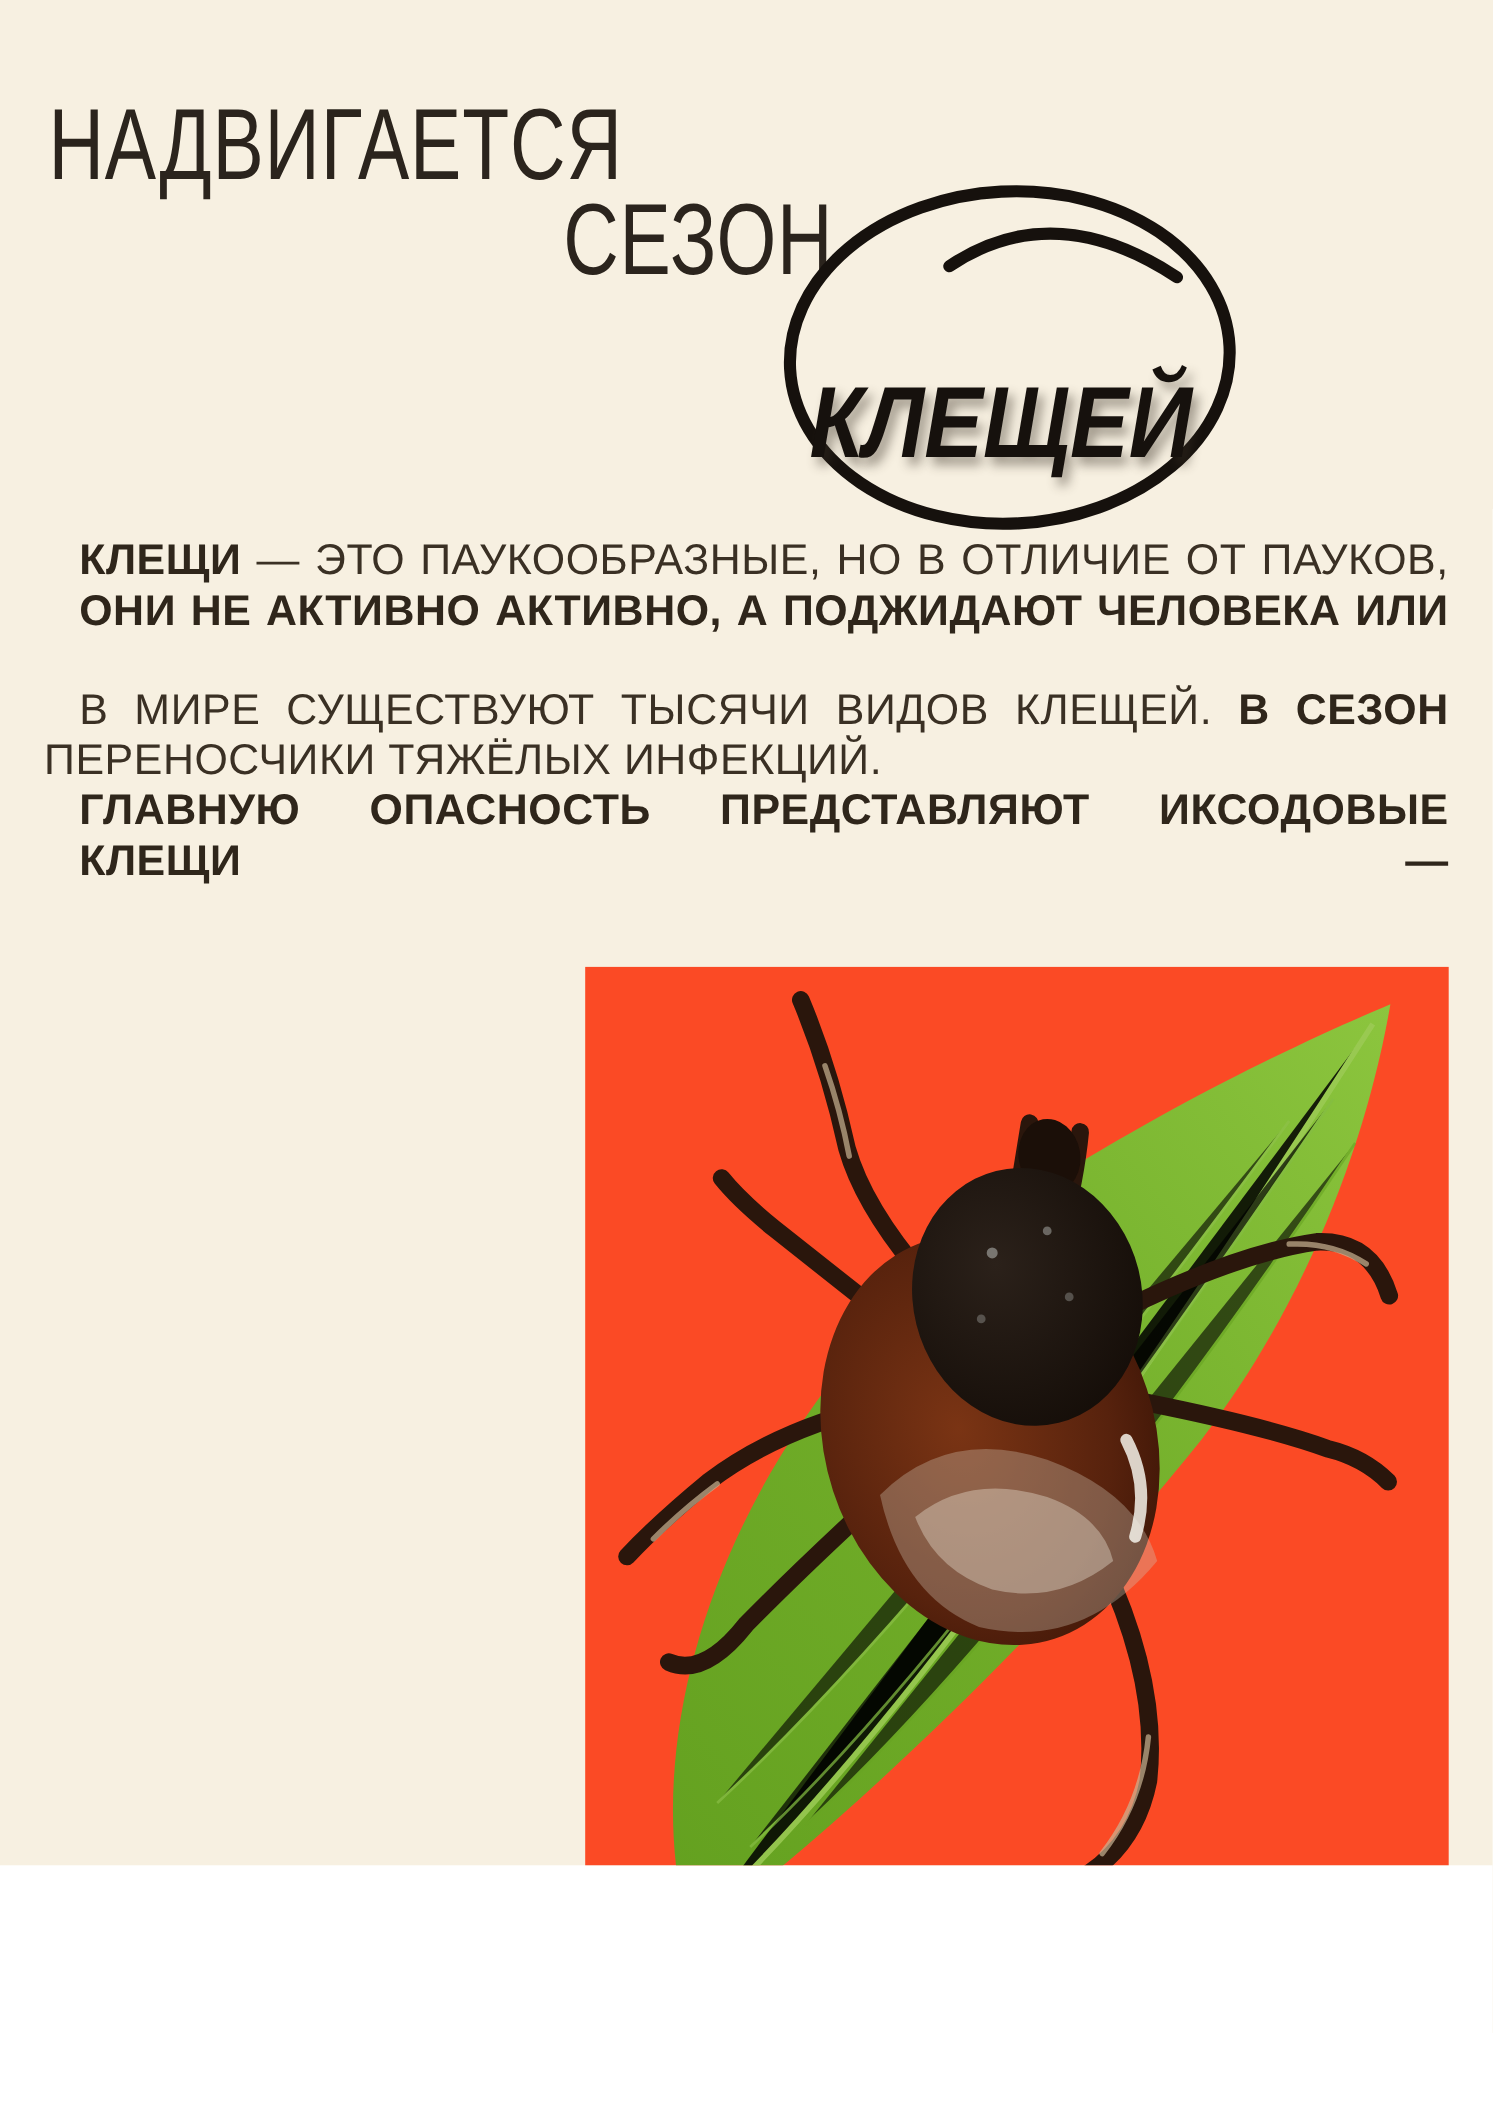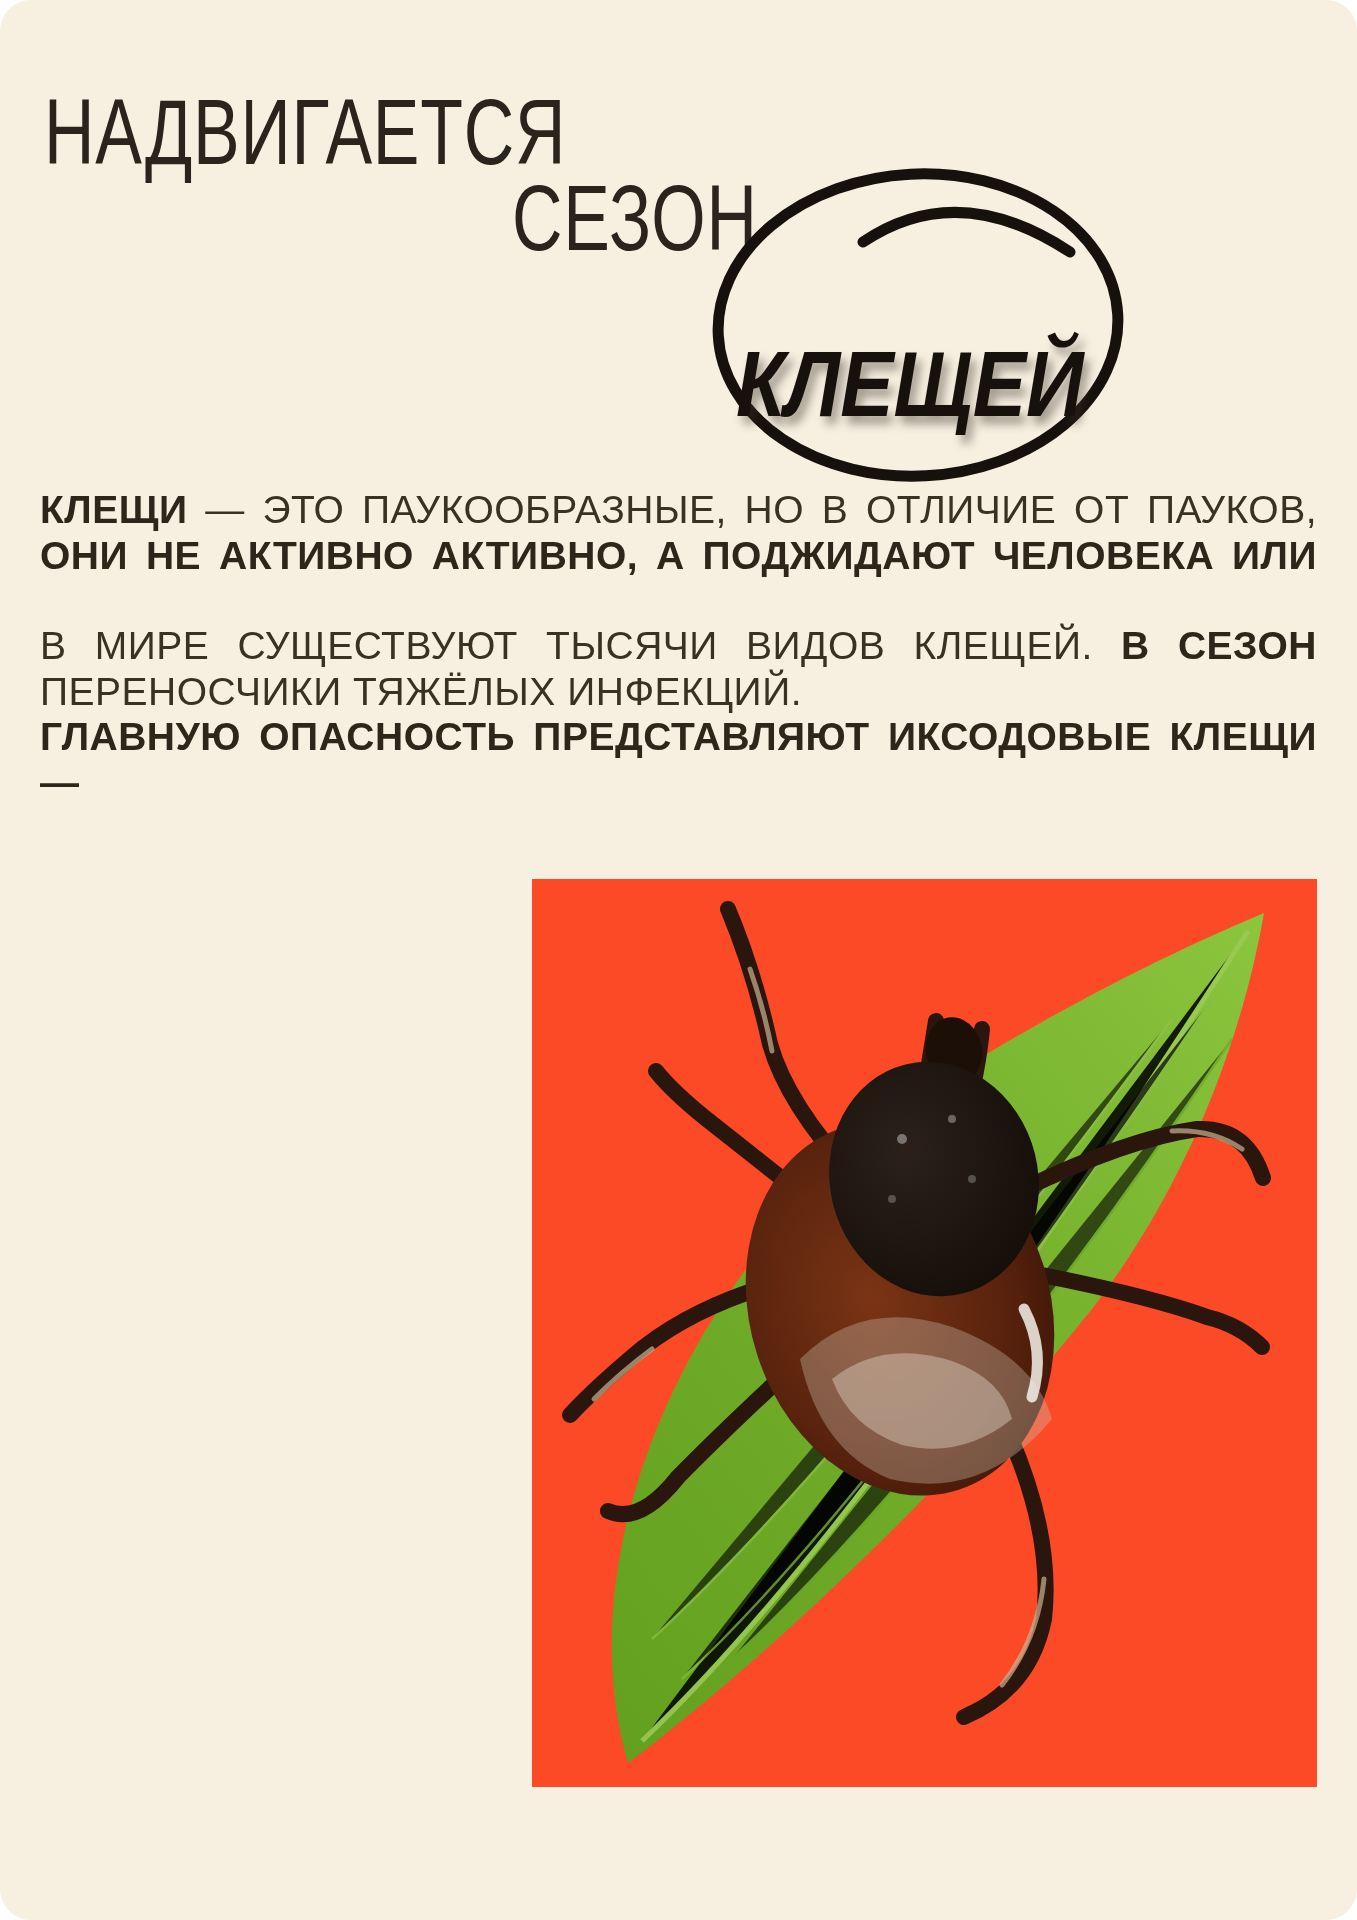--- a/index.html
+++ b/index.html
@@ -6,12 +6,11 @@
   .page {
     position: relative;
     width: 1357px;
-    height: 1920px;
+    height: 1696px;
     background: #F7F0E1;
     overflow: hidden;
     font-family: "Liberation Sans", "DejaVu Sans", sans-serif;
     color: #342A1F;
-    border-radius: 31px;
   }
 
   

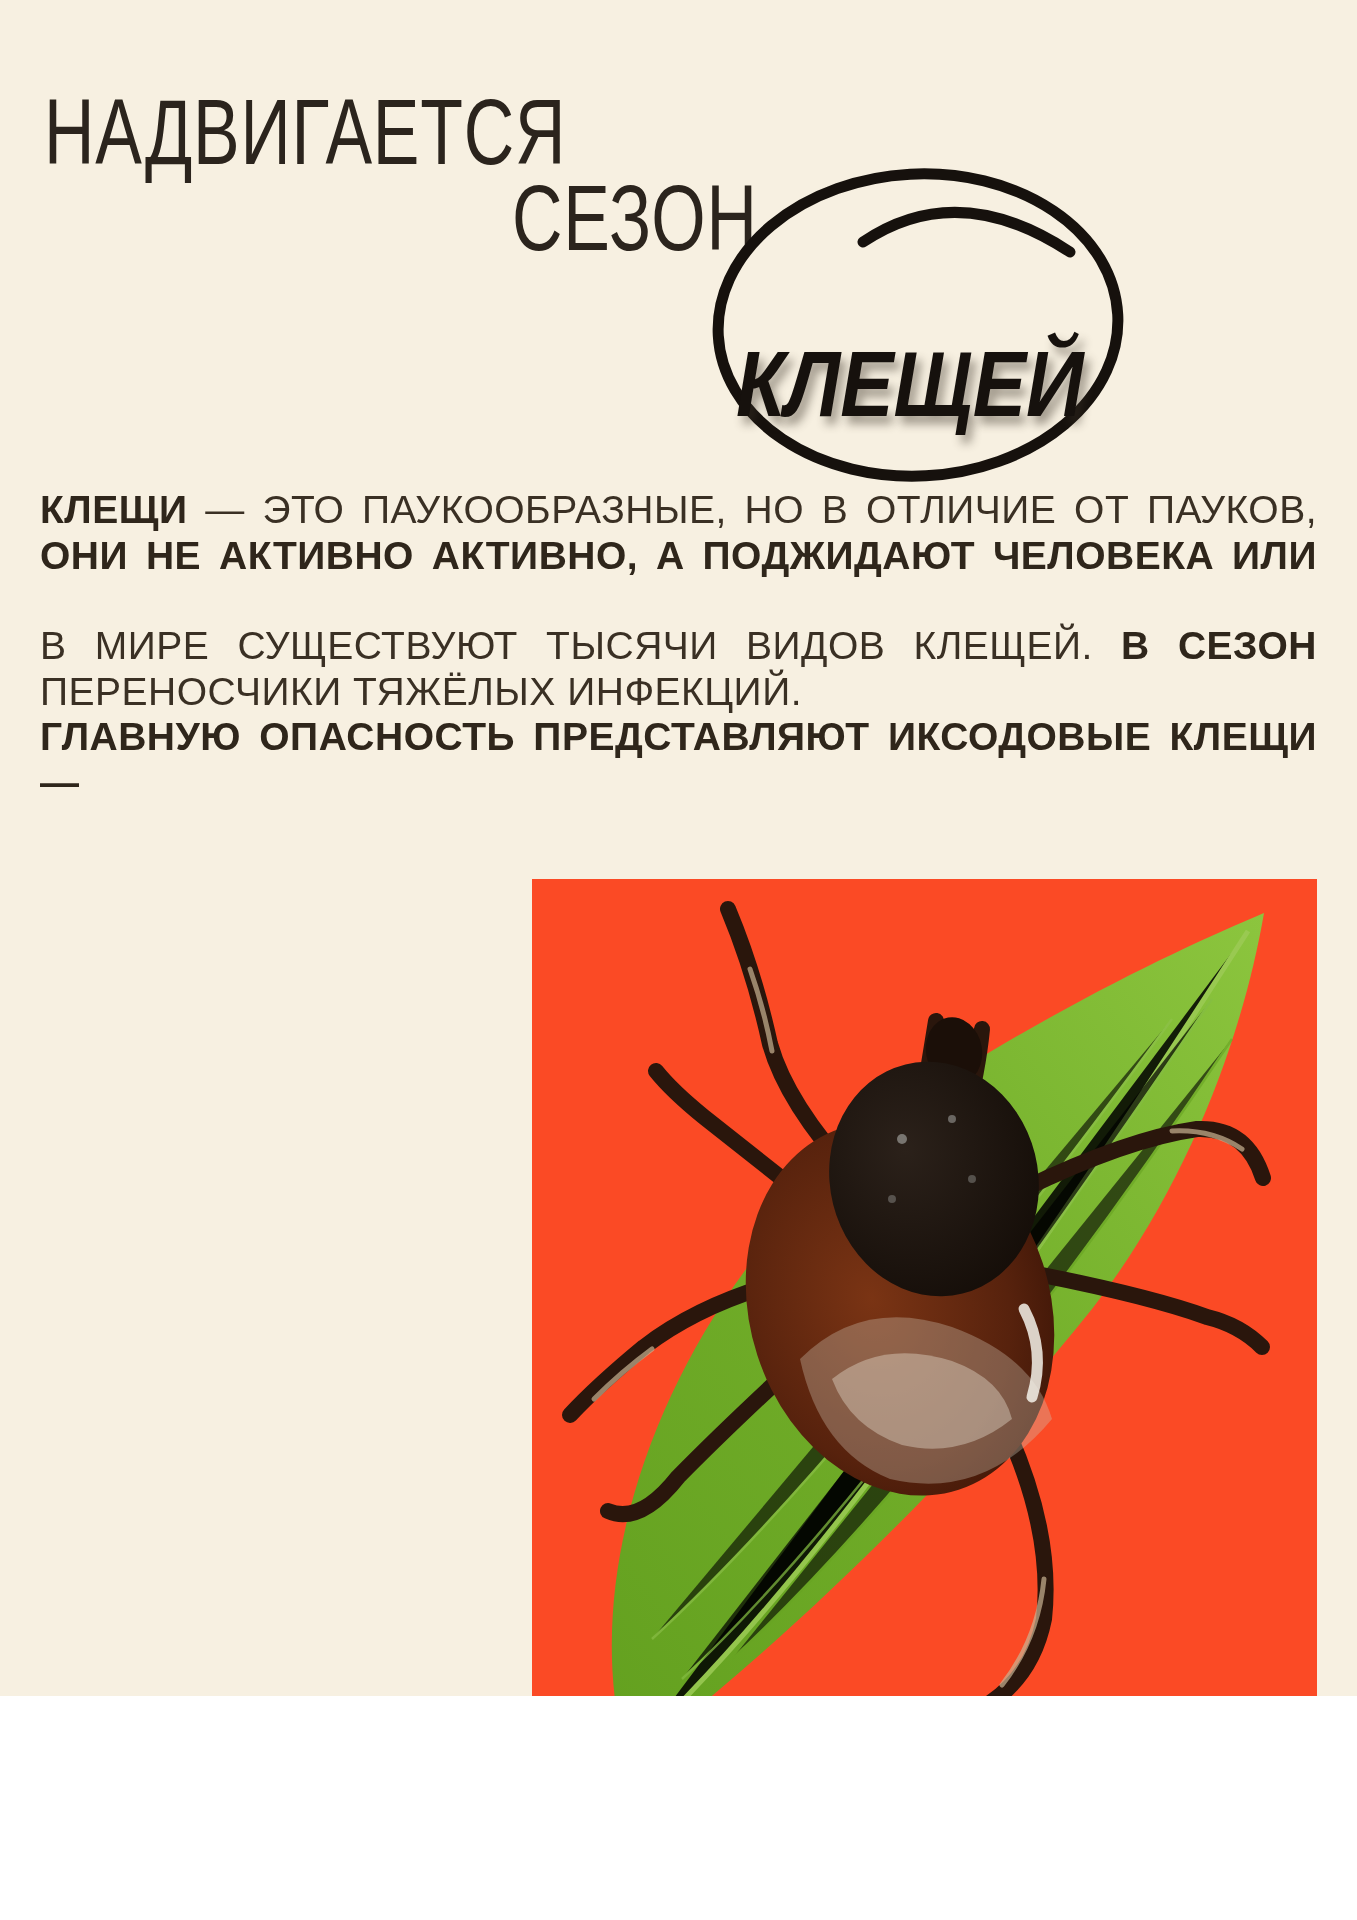--- a/index.html
+++ b/index.html
@@ -64,7 +64,7 @@
   .para { margin: 0 0 45px 0; }
   .para:last-child { margin-bottom: 0; }
   .line { text-align: left; }
-  .line.just { text-align: justify; text-align-last: justify; }
+  .line.just { text-align: justify; text-align-last: justify; margin-left: 32px; }
   .r { font-weight: 400; color: #3A3024; }
   .b { font-weight: 700; color: #2F261B; }
 

